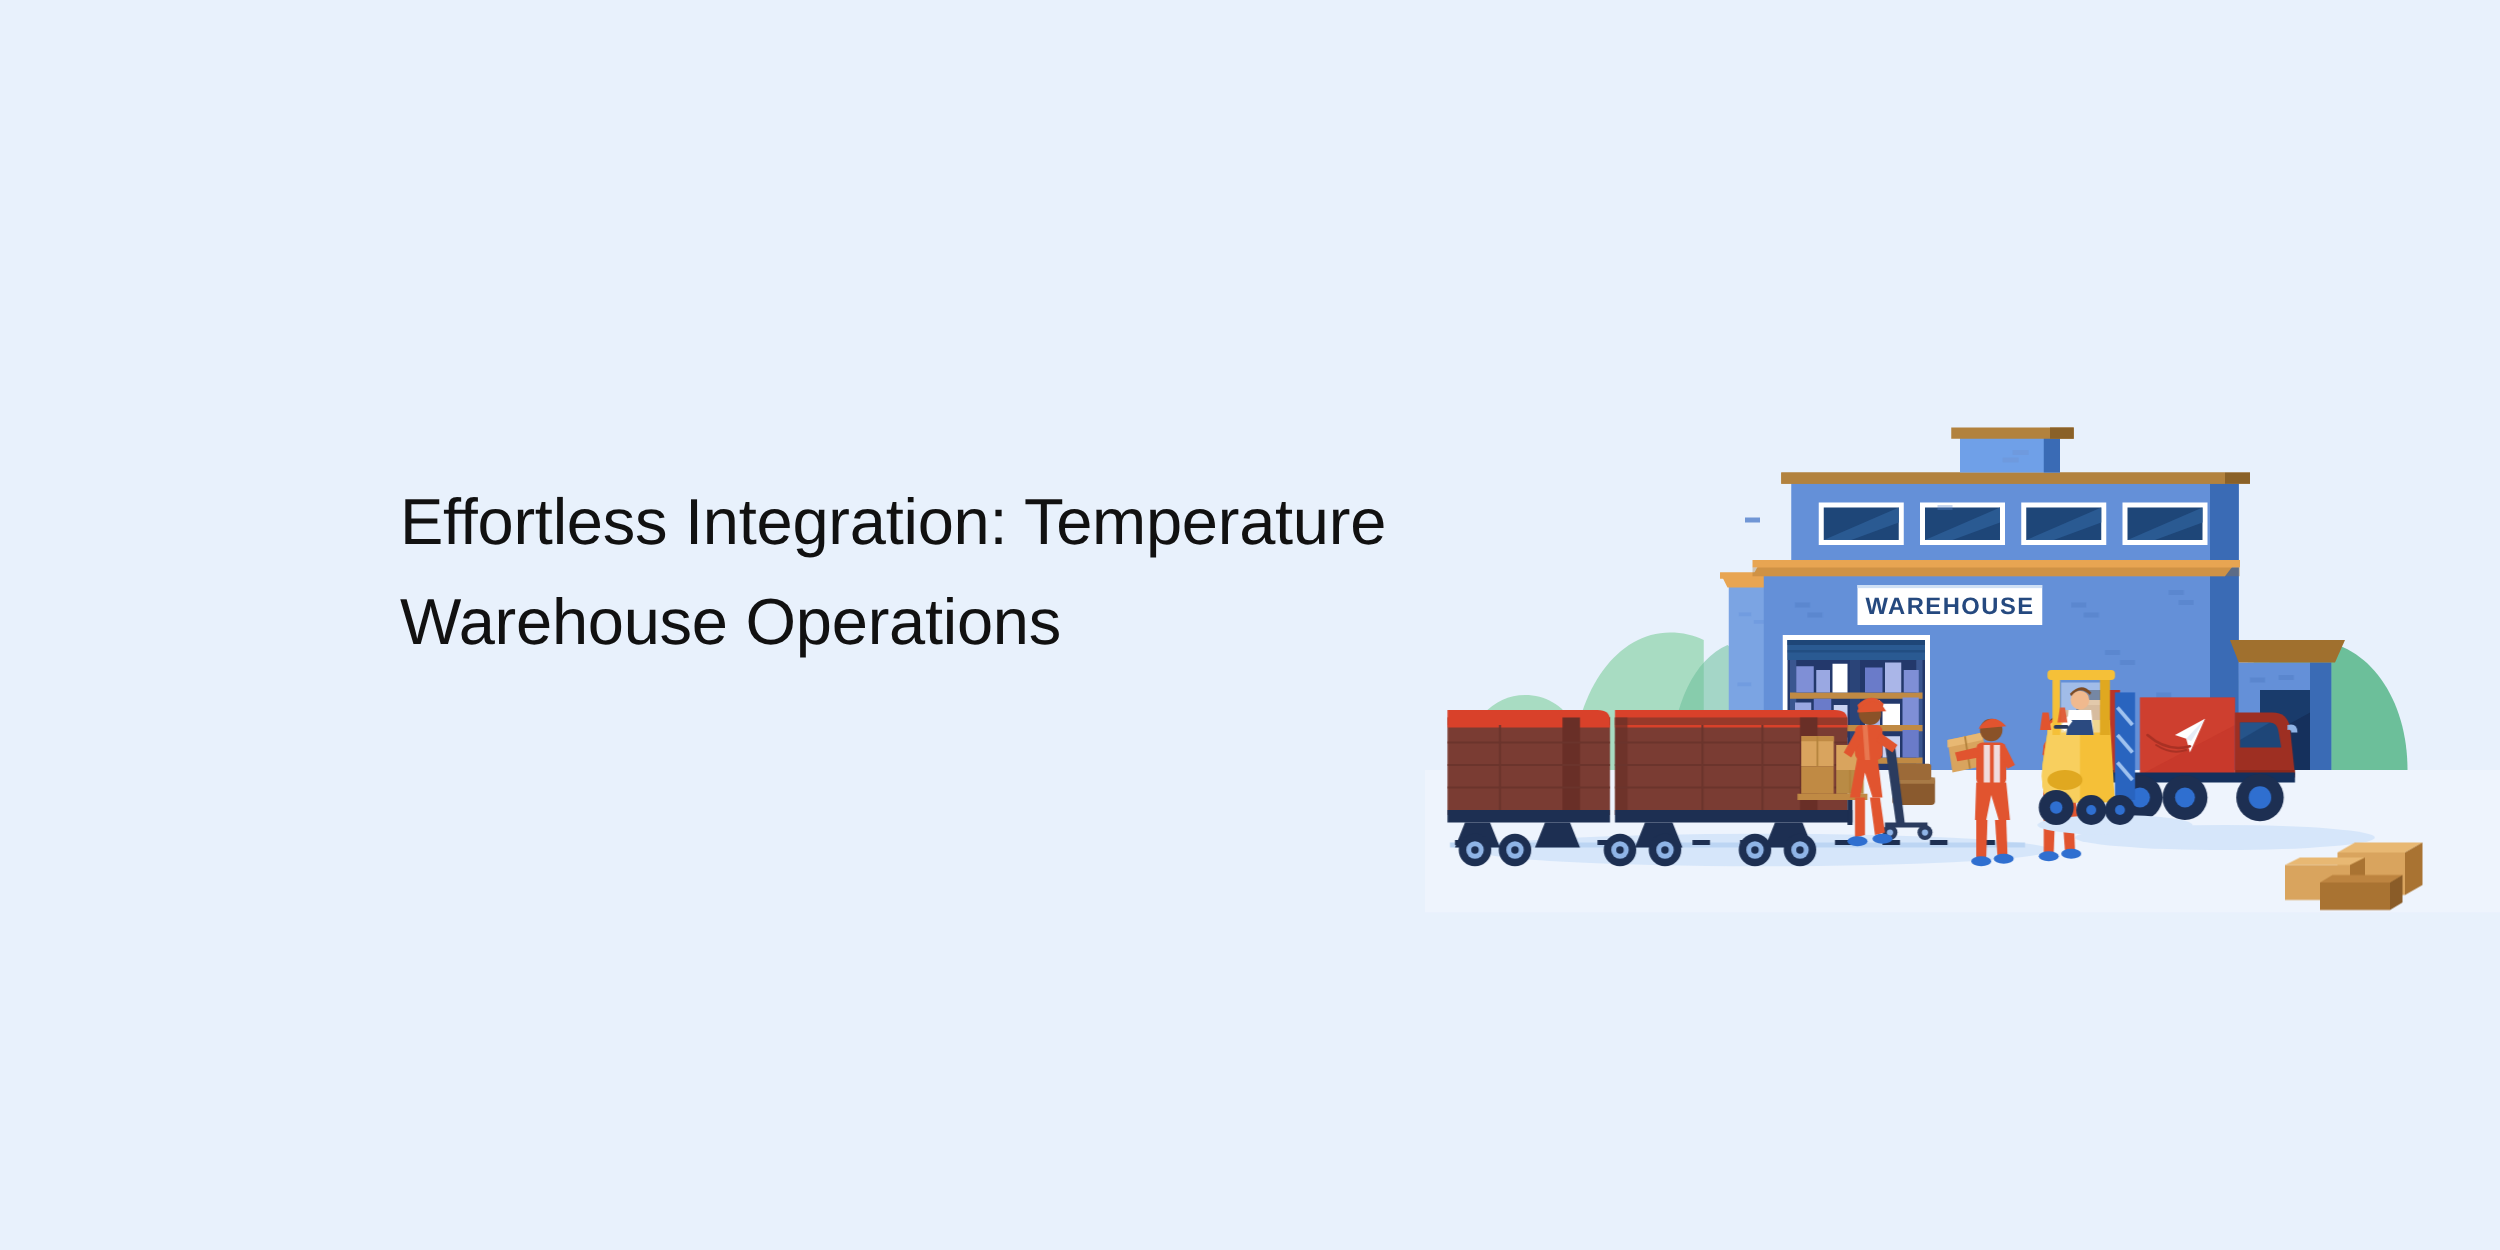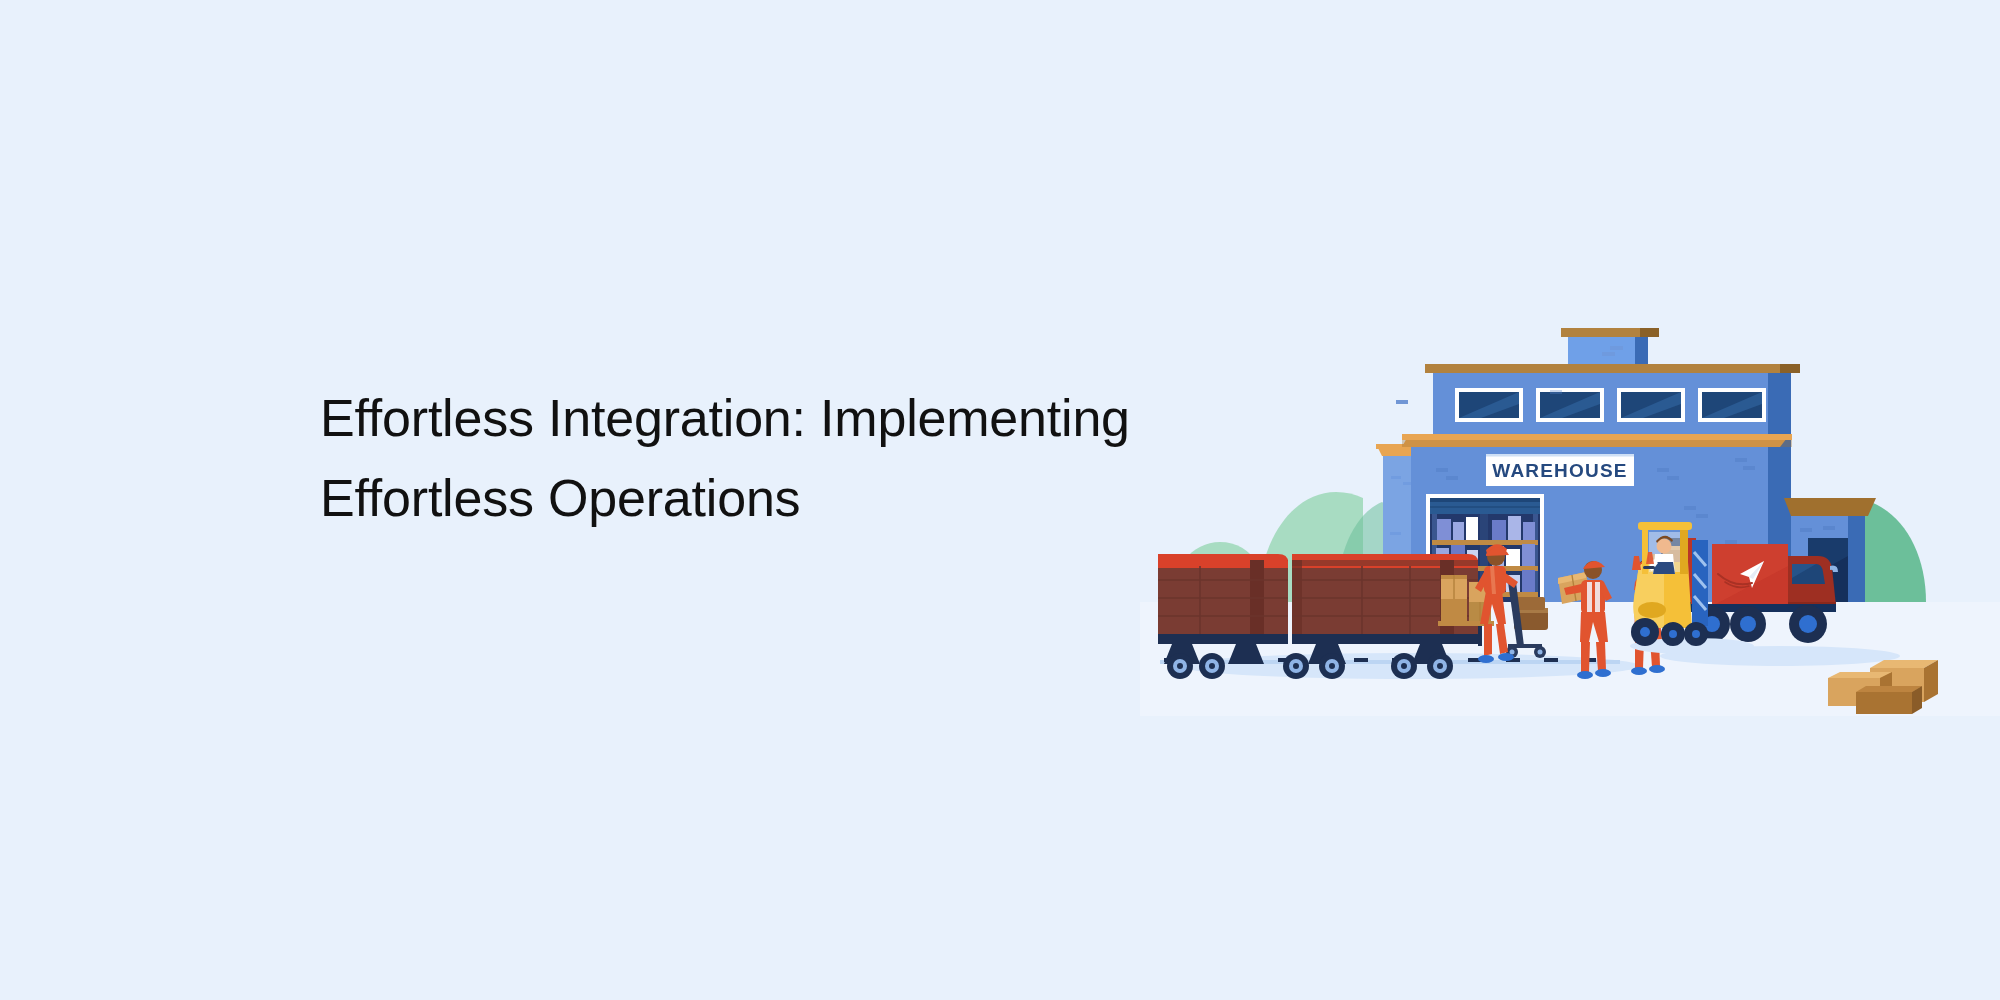--- a/index.html
+++ b/index.html
@@ -58,7 +58,7 @@
 <div id="hero">
 
   <div id="headline-block">
-    <div class="headline-line">Effortless Integration: Implementing</div>
+    <div class="headline-line">Effortless Integration: Temperature</div>
     <div class="headline-line">Effortless Operations</div>
   </div>
 

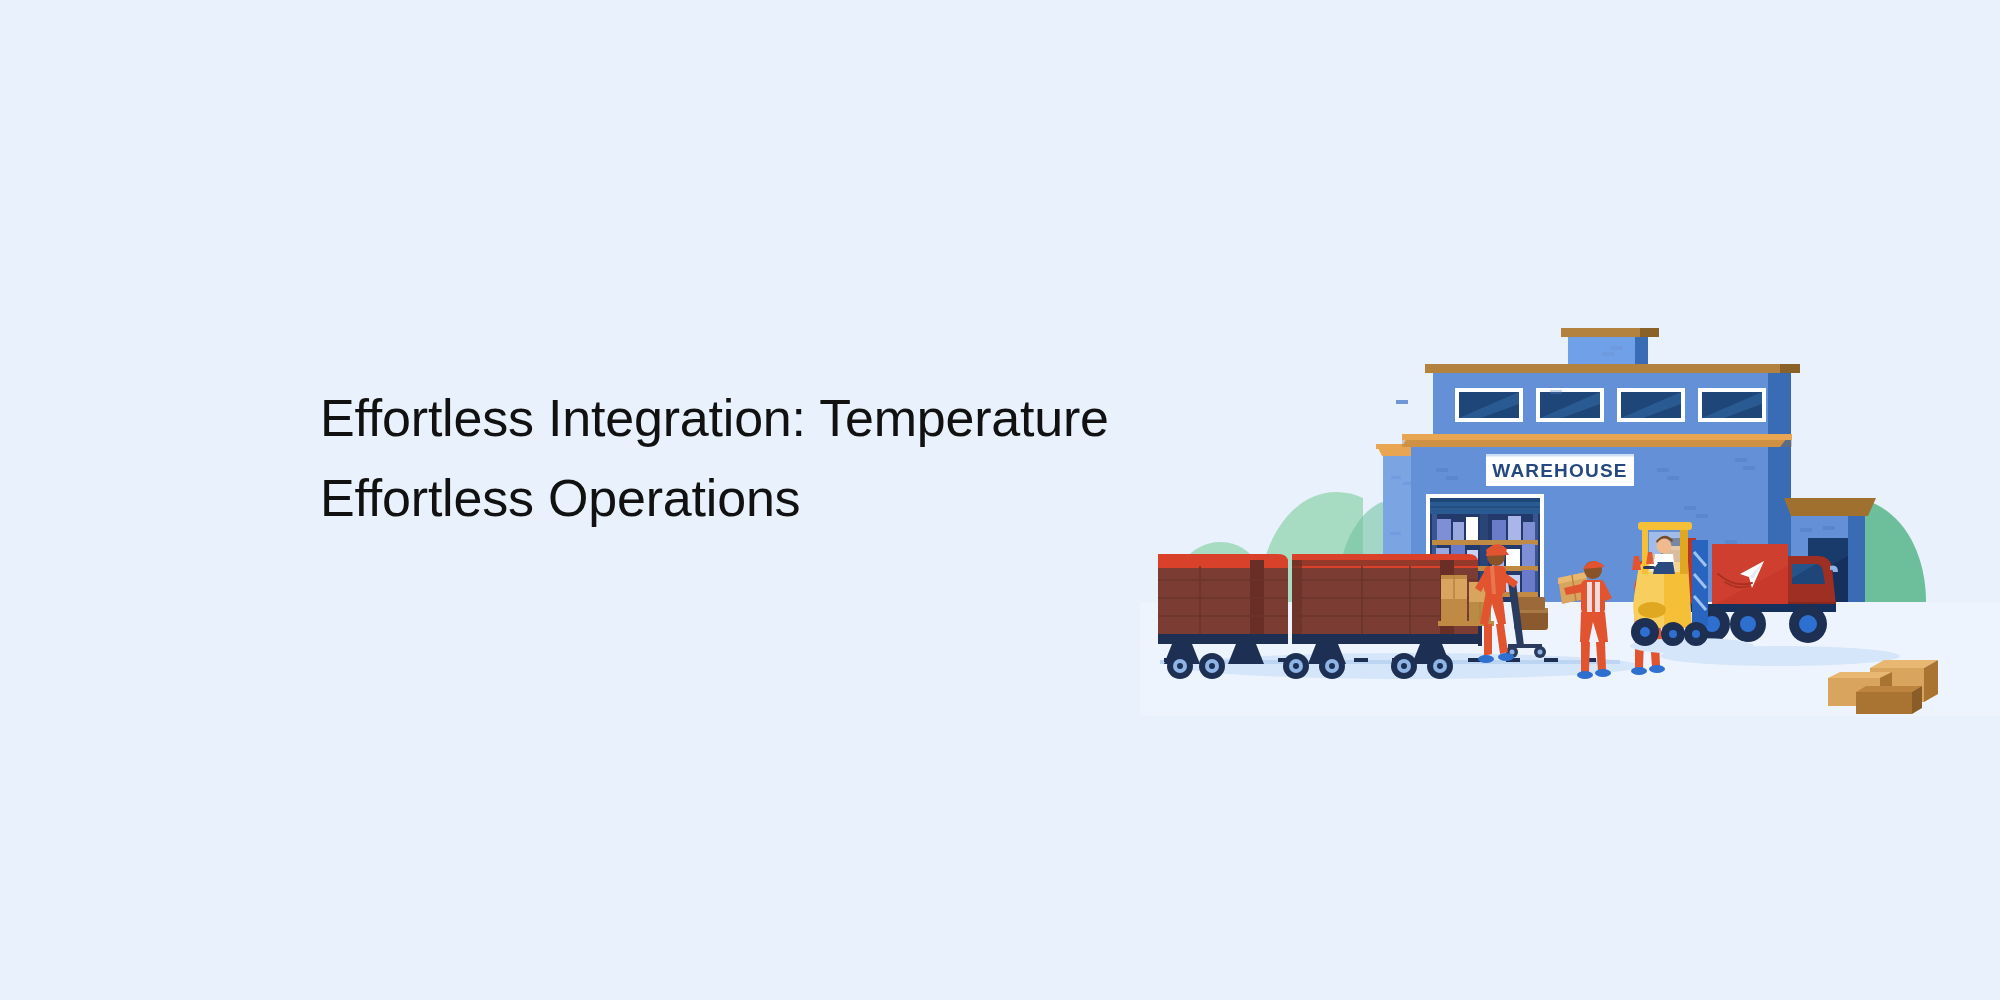--- a/index.html
+++ b/index.html
@@ -59,7 +59,7 @@
 
   <div id="headline-block">
     <div class="headline-line">Effortless Integration: Temperature</div>
-    <div class="headline-line">Effortless Operations</div>
+    <div class="headline-line">Warehouse Operations</div>
   </div>
 
   <div id="illustration">

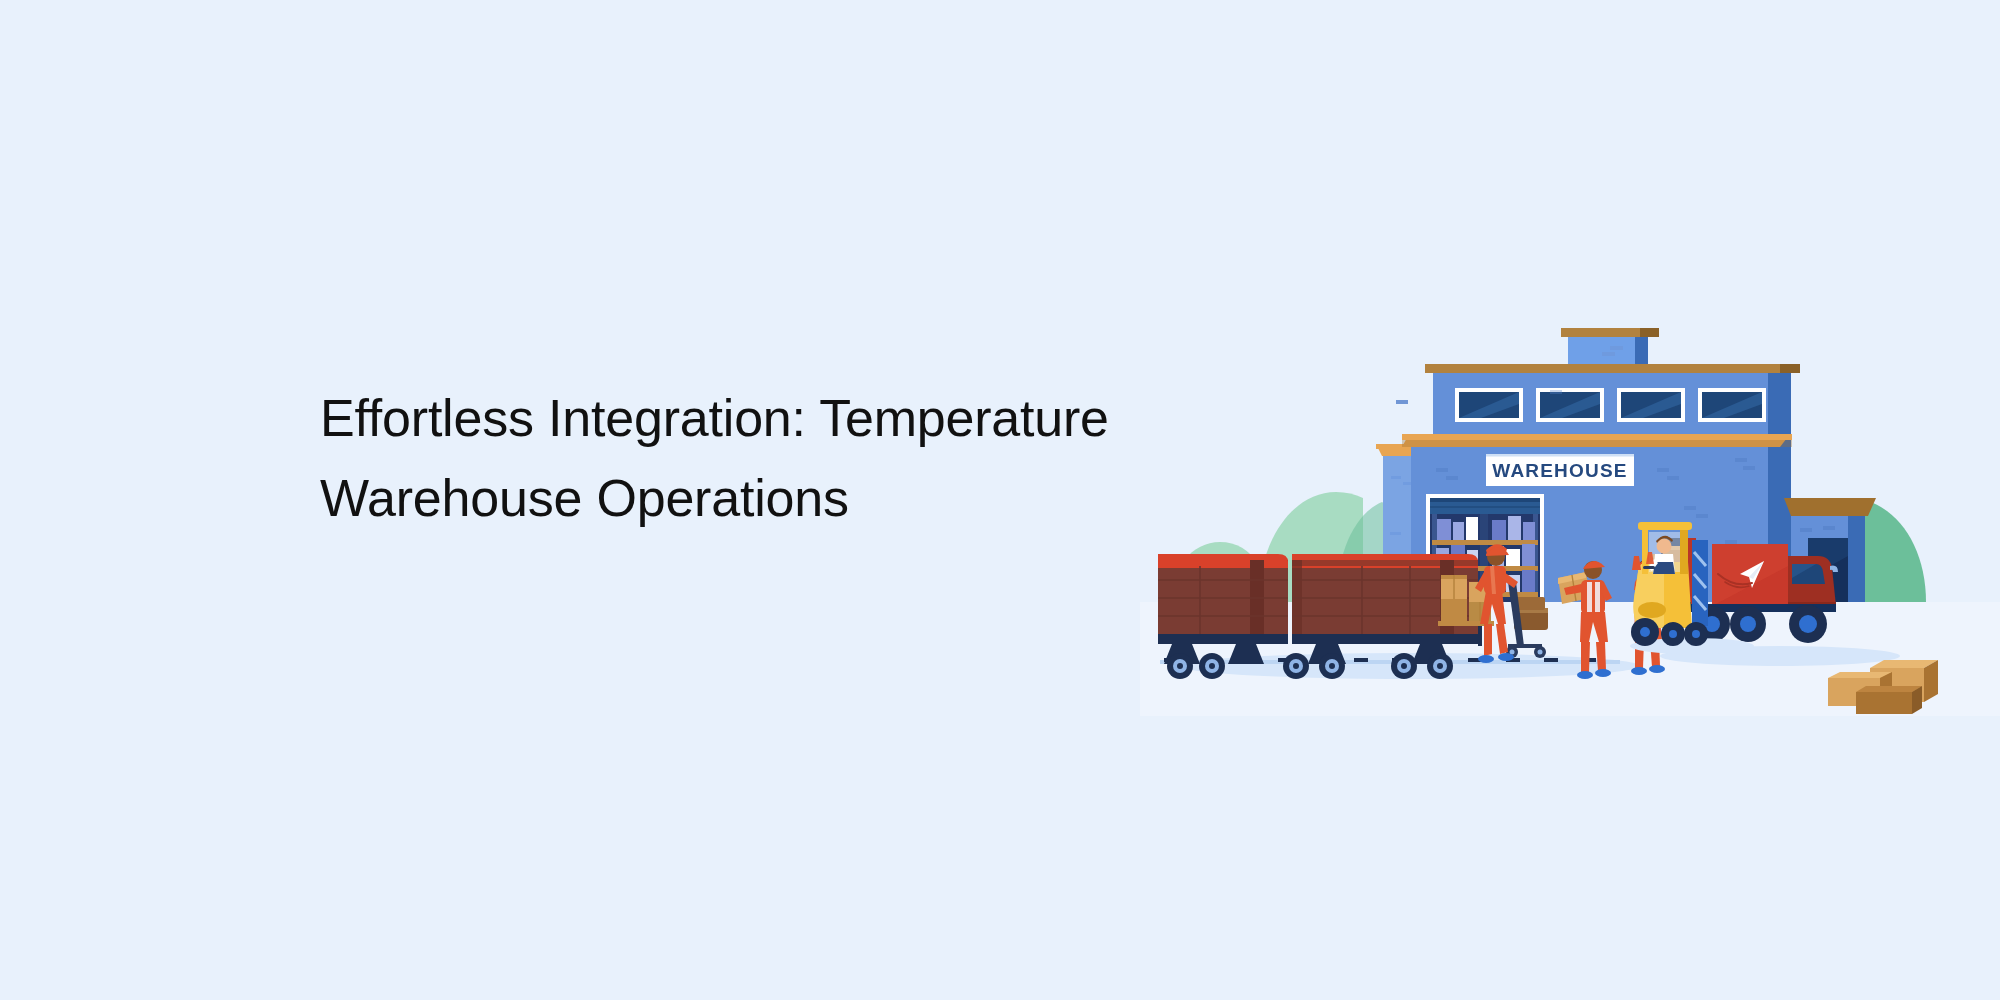--- a/index.html
+++ b/index.html
@@ -42,7 +42,7 @@
   #illustration {
     position: absolute;
     left: 1140px;
-    top: 316px;
+    top: 330px;
     width: 860px;
     height: 400px;
   }

